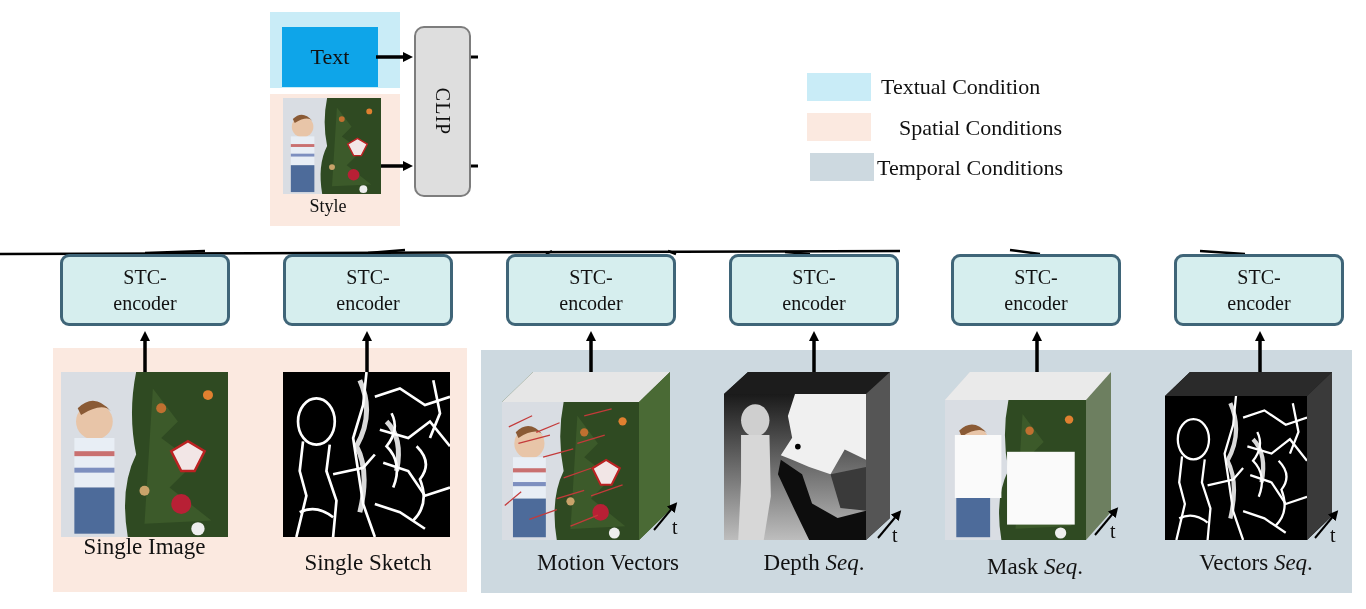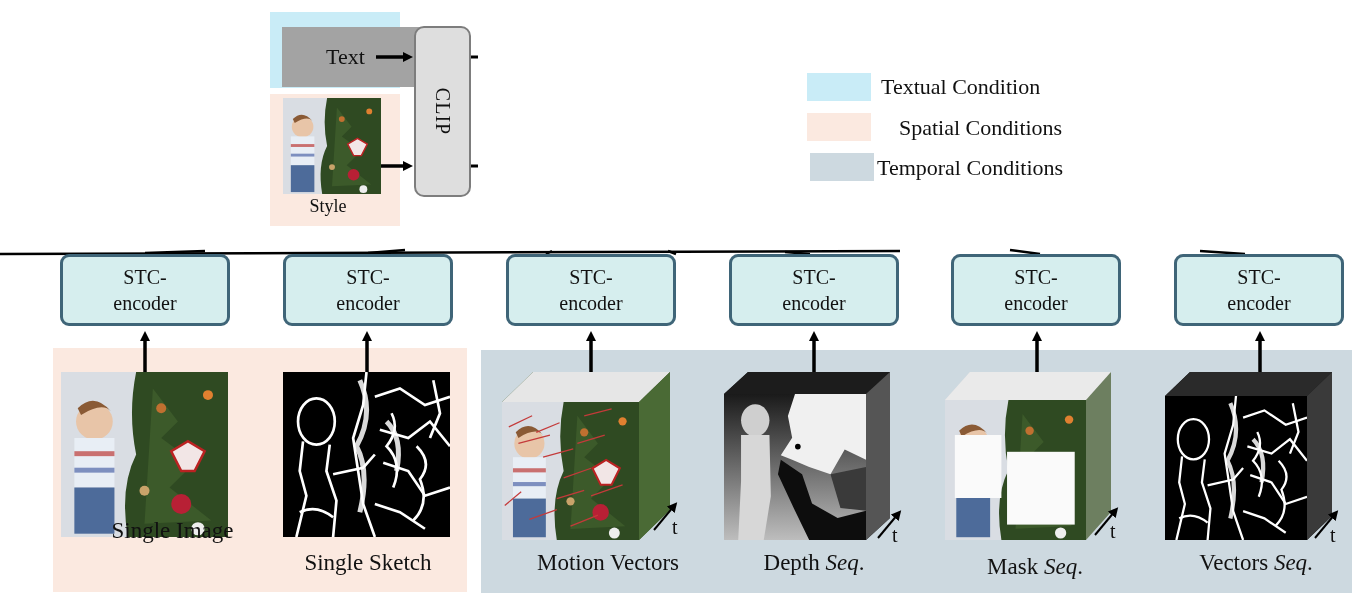--- a/index.html
+++ b/index.html
@@ -9,7 +9,7 @@
   .region-textual { background:#c9ecf7; }
   .region-spatial { background:#fbe9e0; }
   .region-temporal { background:#cdd9e0; }
-  .textbox { background:#a3a3a3; display:flex; align-items:center; justify-content:flex-start; font-size:22px;padding-left:44px; }
+  .textbox { background:#0ea5e9; display:flex; align-items:center; justify-content:center; font-size:22px; }
   .clip { background:#dedede; border:2.5px solid #7d7d7d; border-radius:10px; box-sizing:border-box;
           display:flex; align-items:center; justify-content:center; }
   .clip span { transform:rotate(90deg); font-size:20px; letter-spacing:1px; white-space:nowrap; }

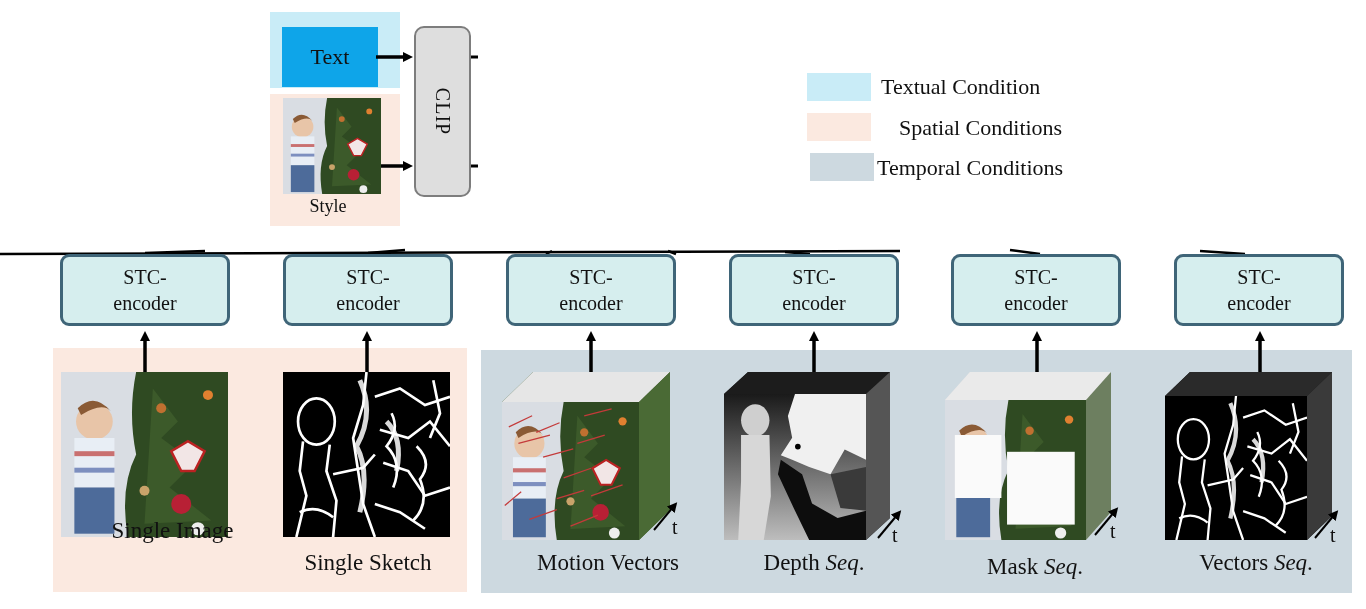--- a/index.html
+++ b/index.html
@@ -250,7 +250,7 @@
 <div class="abs caption" style="left:1110px;top:520px;font-size:20px;">t</div>
 <div class="abs caption" style="left:1330px;top:524px;font-size:20px;">t</div>
 
-<div class="abs caption" style="left:53px;top:518px;width:183px;padding-left:28px;">Single Image</div>
+<div class="abs caption" style="left:53px;top:534px;width:183px;">Single Image</div>
 <div class="abs caption" style="left:283px;top:550px;width:170px;">Single Sketch</div>
 
 <div class="abs caption" style="left:510px;top:550px;width:196px;">

